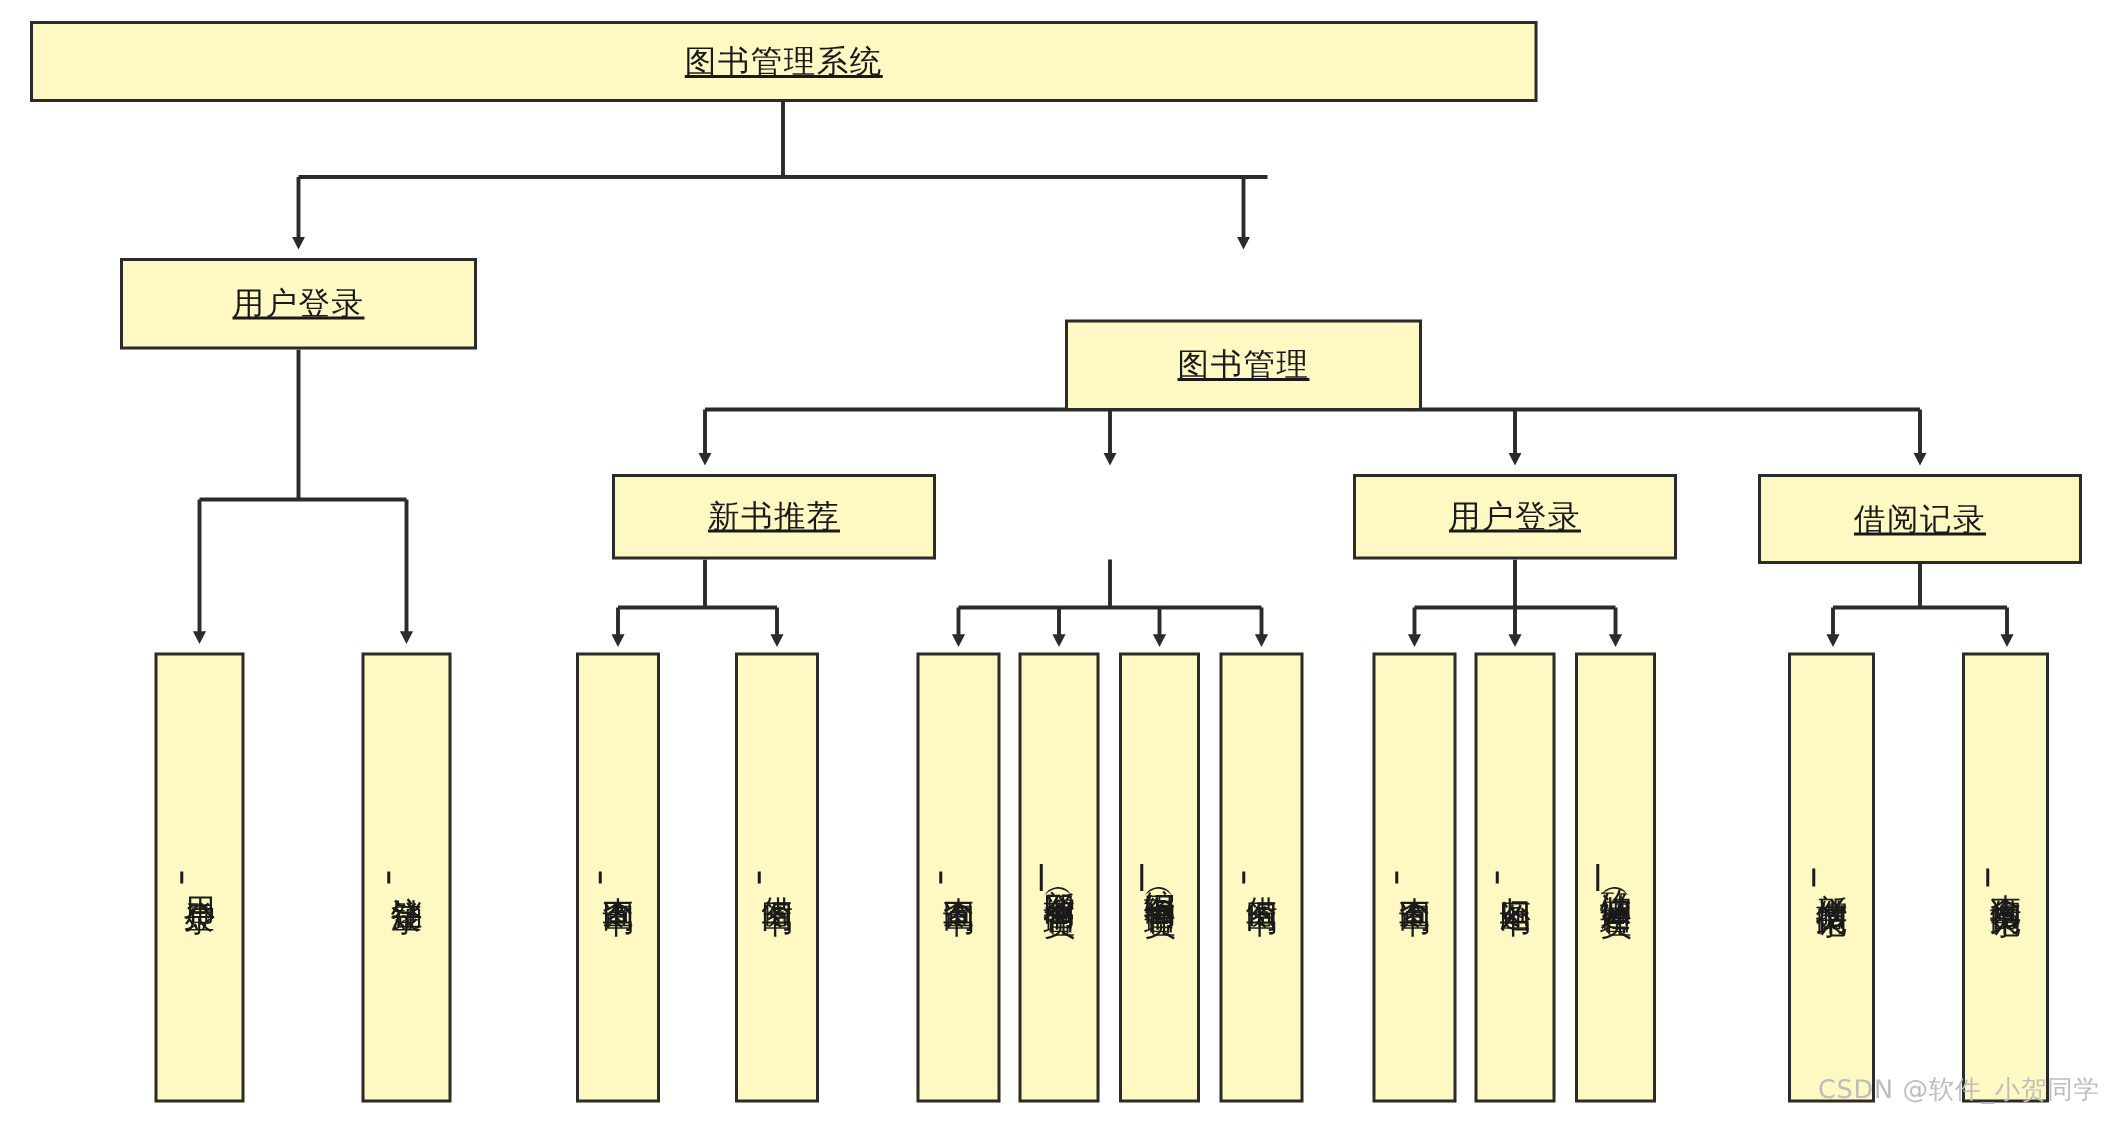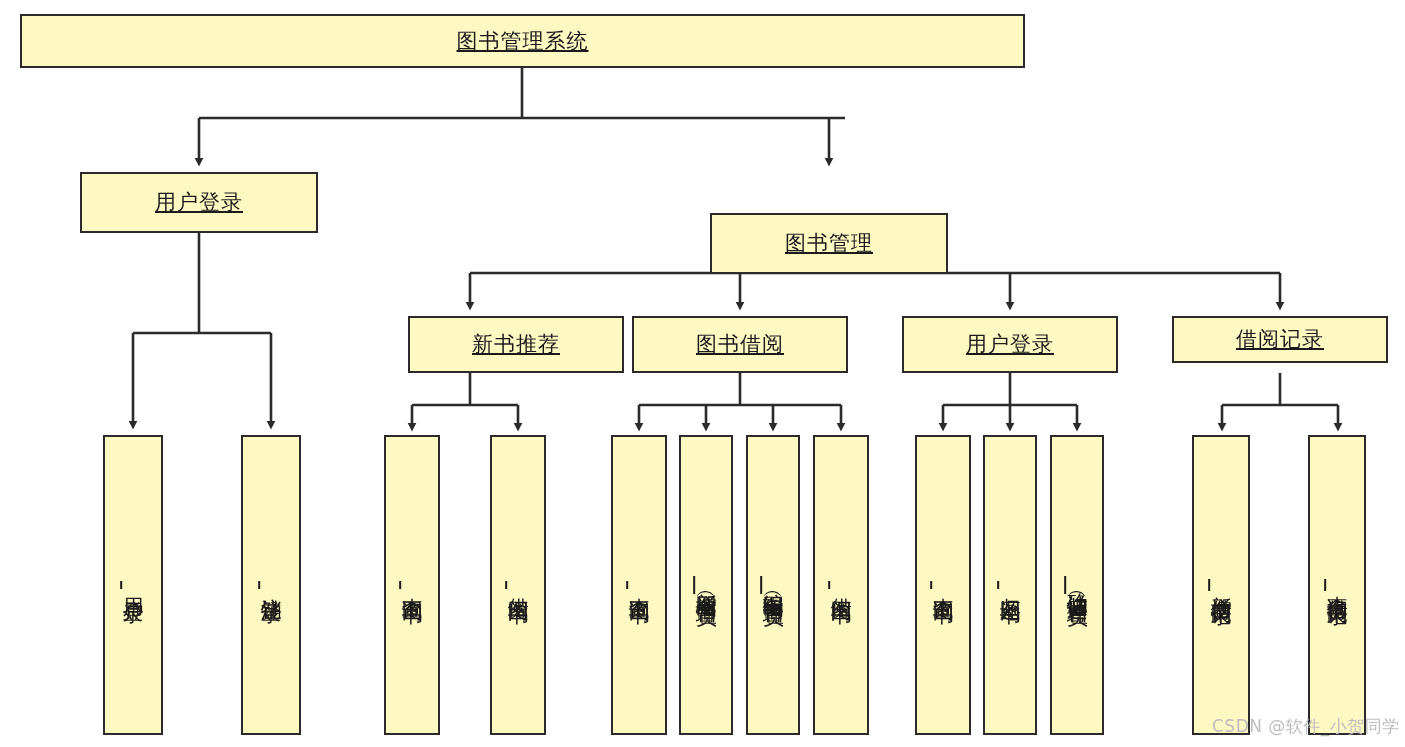--- a/index.html
+++ b/index.html
@@ -133,9 +133,6 @@
   <div class="node horiz" style="left:362px; top:316px; width:216px; height:57px;margin-left:46px;">
     <span>新书推荐</span>
   </div>
-  <div class="node horiz" style="left:632px; top:316px; width:216px; height:57px;">
-    <span>图书借阅</span>
-  </div>
   <div class="node horiz" style="left:902px; top:316px; width:216px; height:57px;">
     <span>用户登录</span>
   </div>

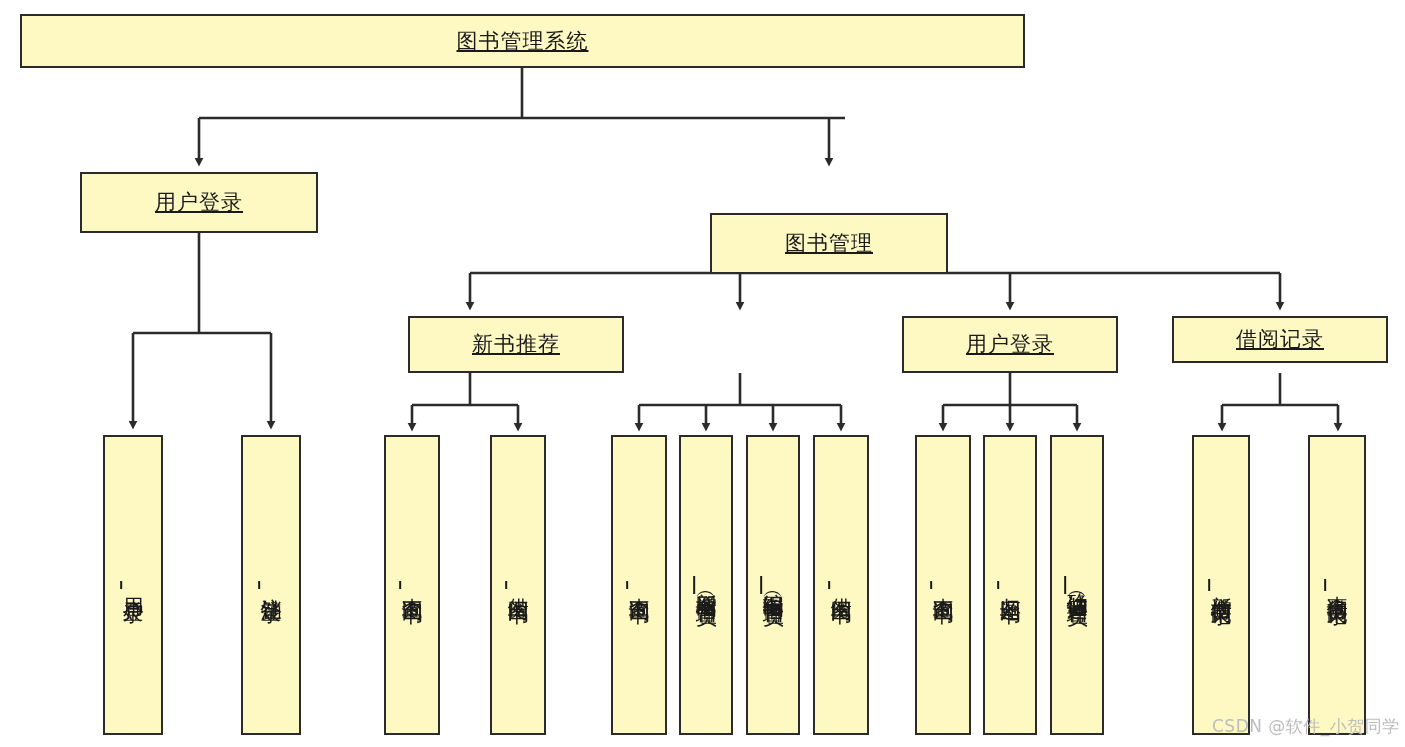--- a/index.html
+++ b/index.html
@@ -136,7 +136,7 @@
   <div class="node horiz" style="left:902px; top:316px; width:216px; height:57px;">
     <span>用户登录</span>
   </div>
-  <div class="node horiz" style="left:1172px; top:316px; width:216px; height:47px;">
+  <div class="node horiz" style="left:1172px; top:316px; width:216px; height:60px;">
     <span>借阅记录</span>
   </div>
 

